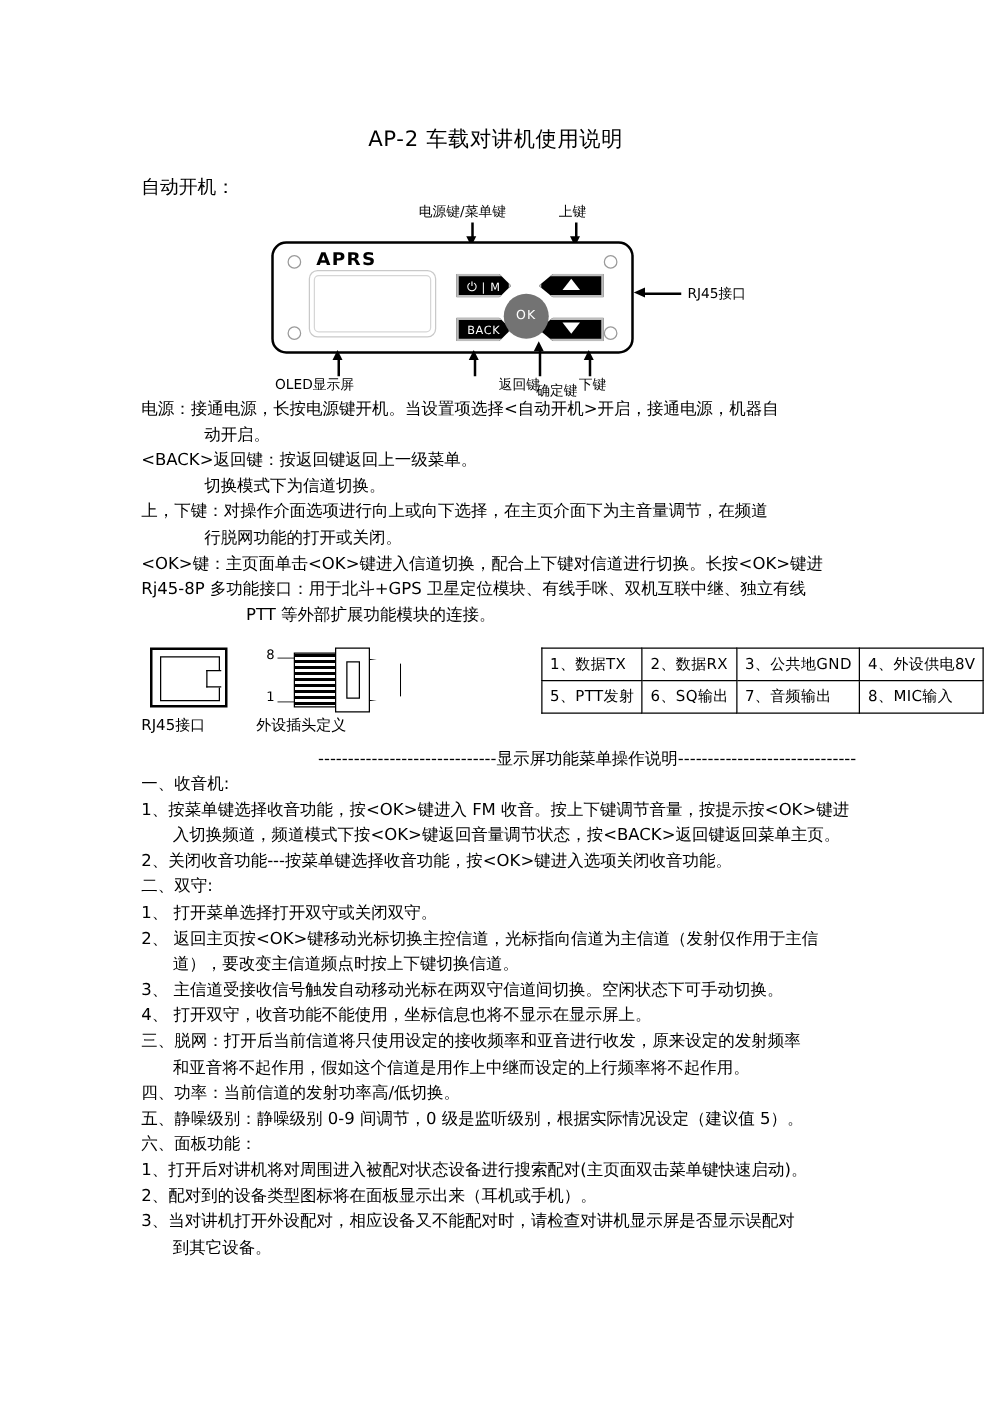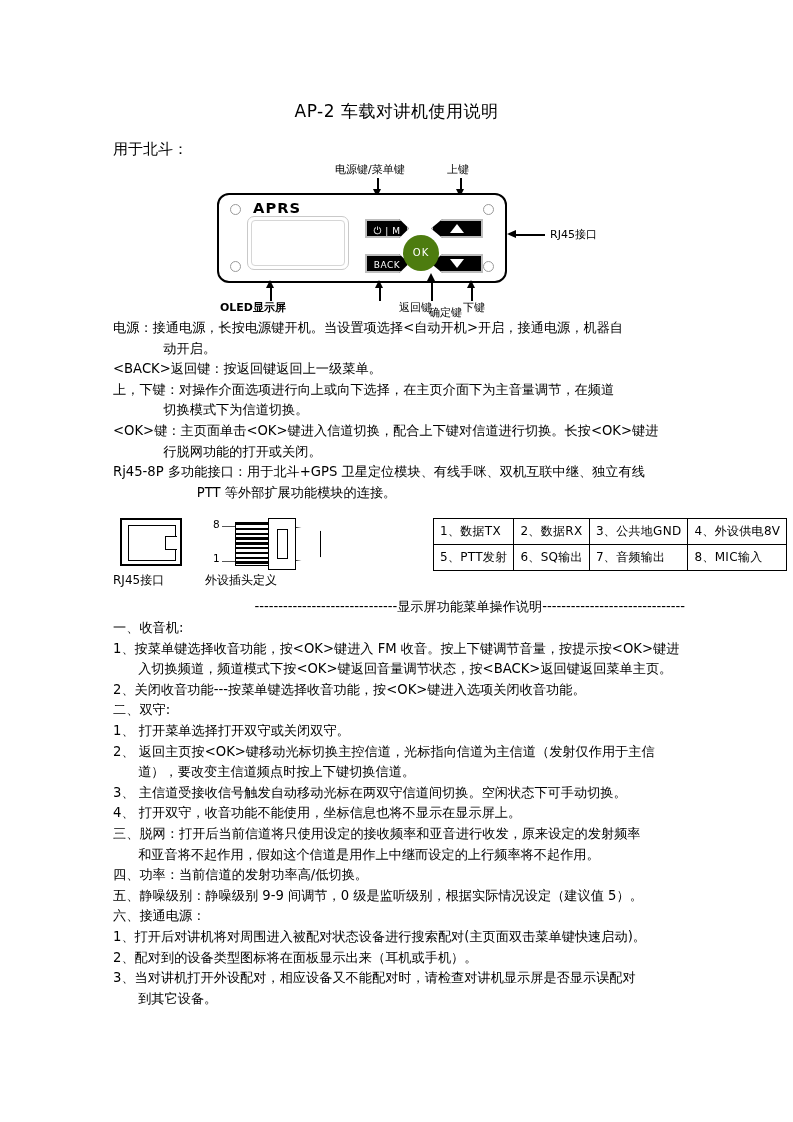--- a/index.html
+++ b/index.html
@@ -343,7 +343,7 @@
 <div class="page">
 
   <div class="doc-title">AP-2 车载对讲机使用说明</div>
-  <div class="section-head">用于北斗：</div>
+  <div class="section-head">自动开机：</div>
 
   <div class="diagram">
 

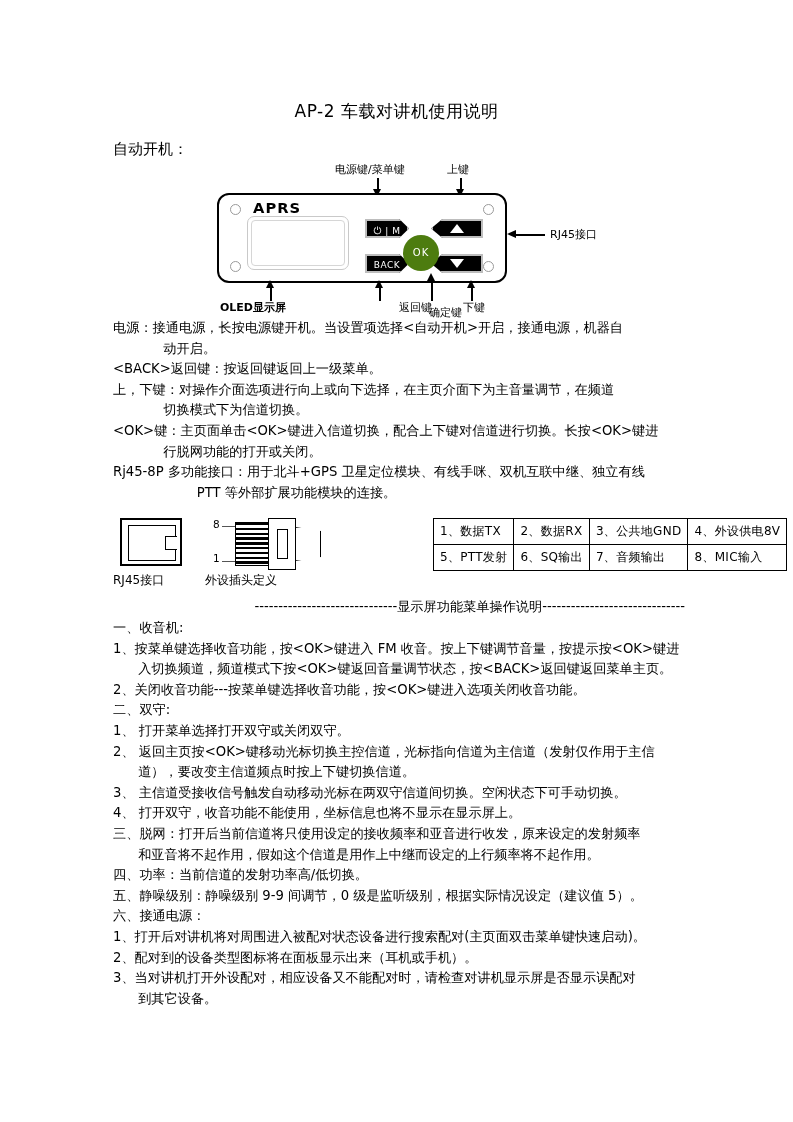--- a/index.html
+++ b/index.html
@@ -150,7 +150,7 @@
     width: 36px;
     height: 36px;
     border-radius: 50%;
-    background: #4d7c0f;
+    background: #737373;
     color: #fff;
     font-size: 10px;
     line-height: 36px;

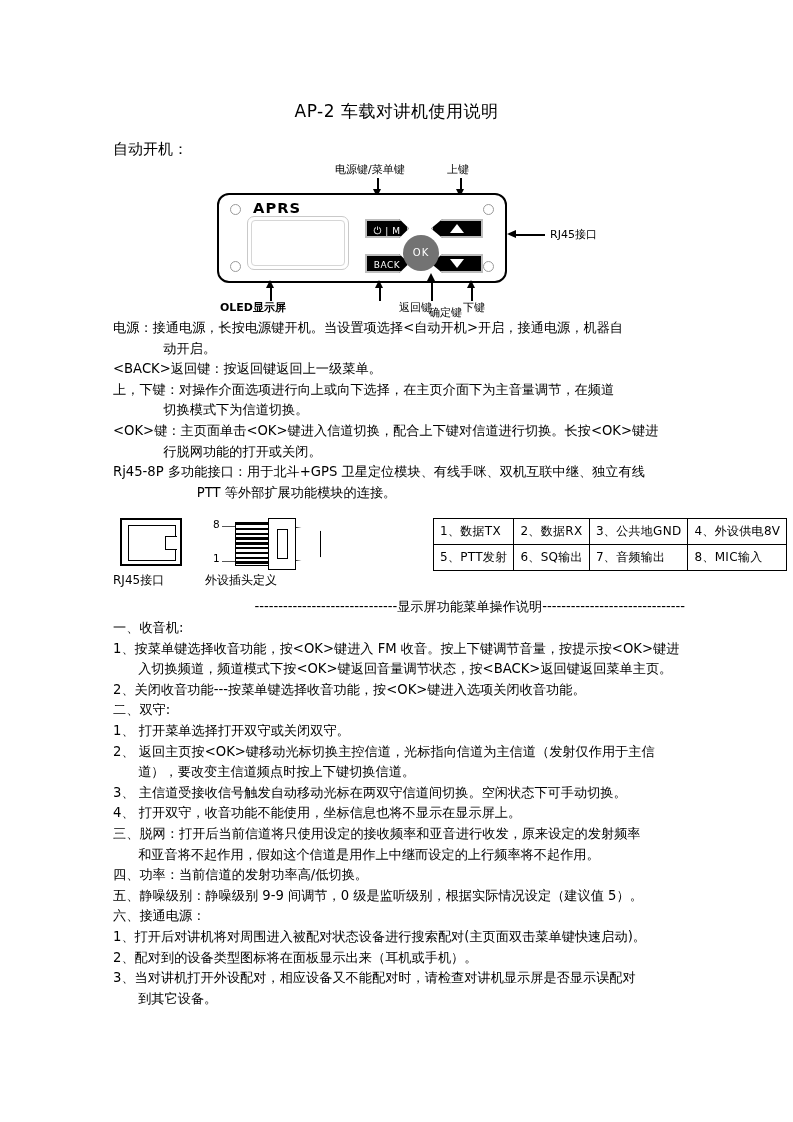--- a/index.html
+++ b/index.html
@@ -391,7 +391,7 @@
     <div class="arrow-v up" style="left:318px; top:118px; height:21px;"></div>
     <div class="arrow-v up" style="left:358px; top:125px; height:14px;"></div>
 
-    <div class="clabel" style="left:107px; top:138px;font-weight:bold;">OLED显示屏</div>
+    <div class="clabel" style="left:107px; top:138px;">OLED显示屏</div>
     <div class="clabel" style="left:240px; top:138px;margin-left:46px;">返回键</div>
     <div class="clabel" style="left:296px; top:143px;margin-left:20px;">确定键</div>
     <div class="clabel" style="left:350px; top:138px;">下键</div>

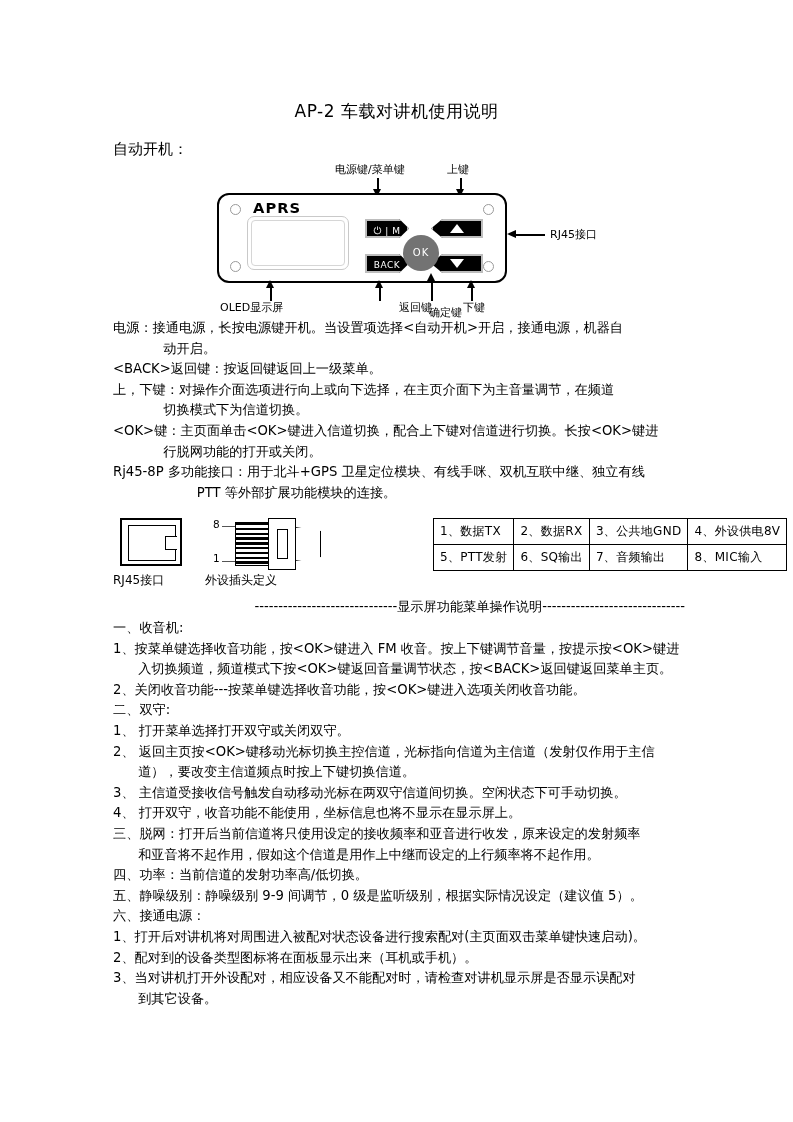--- a/index.html
+++ b/index.html
@@ -401,8 +401,8 @@
     <p class="p">电源：接通电源，长按电源键开机。当设置项选择&lt;自动开机&gt;开启，接通电源，机器自</p>
     <p class="p">            动开启。</p>
     <p class="p">&lt;BACK&gt;返回键：按返回键返回上一级菜单。</p>
+    <p class="p">            切换模式下为信道切换。</p>
     <p class="p">上，下键：对操作介面选项进行向上或向下选择，在主页介面下为主音量调节，在频道</p>
-    <p class="p">            切换模式下为信道切换。</p>
     <p class="p">&lt;OK&gt;键：主页面单击&lt;OK&gt;键进入信道切换，配合上下键对信道进行切换。长按&lt;OK&gt;键进</p>
     <p class="p">            行脱网功能的打开或关闭。</p>
     <p class="p">Rj45-8P 多功能接口：用于北斗+GPS 卫星定位模块、有线手咪、双机互联中继、独立有线</p>

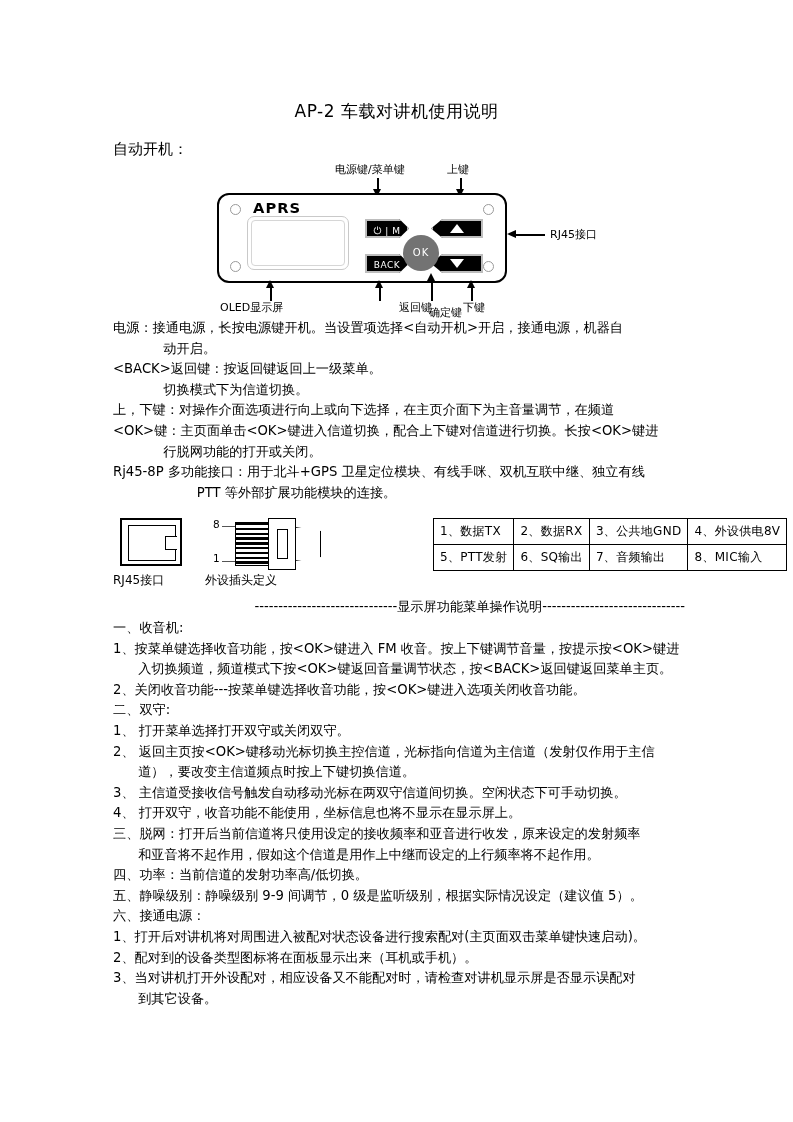--- a/index.html
+++ b/index.html
@@ -403,8 +403,8 @@
     <p class="p">&lt;BACK&gt;返回键：按返回键返回上一级菜单。</p>
     <p class="p">            切换模式下为信道切换。</p>
     <p class="p">上，下键：对操作介面选项进行向上或向下选择，在主页介面下为主音量调节，在频道</p>
+    <p class="p">            行脱网功能的打开或关闭。</p>
     <p class="p">&lt;OK&gt;键：主页面单击&lt;OK&gt;键进入信道切换，配合上下键对信道进行切换。长按&lt;OK&gt;键进</p>
-    <p class="p">            行脱网功能的打开或关闭。</p>
     <p class="p">Rj45-8P 多功能接口：用于北斗+GPS 卫星定位模块、有线手咪、双机互联中继、独立有线</p>
     <p class="p">                    PTT 等外部扩展功能模块的连接。</p>
   </div>

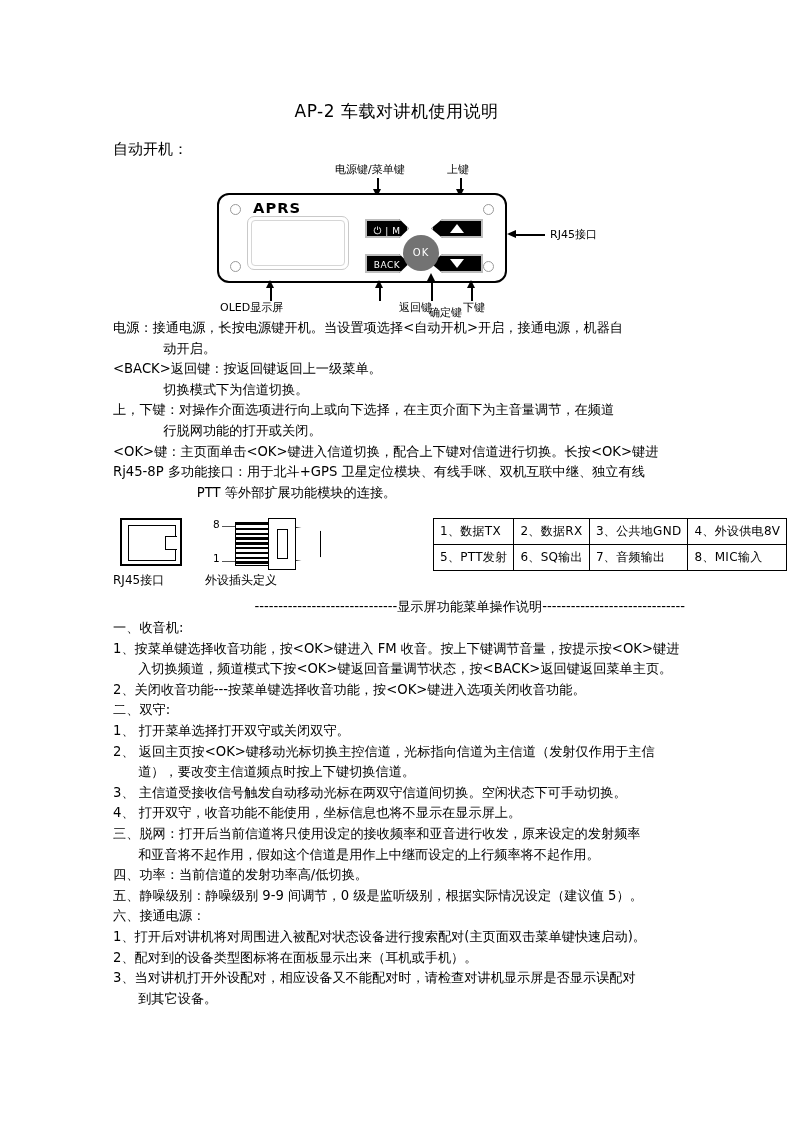--- a/index.html
+++ b/index.html
@@ -465,7 +465,7 @@
     <p class="p">三、脱网：打开后当前信道将只使用设定的接收频率和亚音进行收发，原来设定的发射频率</p>
     <p class="p">      和亚音将不起作用，假如这个信道是用作上中继而设定的上行频率将不起作用。</p>
     <p class="p">四、功率：当前信道的发射功率高/低切换。</p>
-    <p class="p">五、静噪级别：静噪级别 9-9 间调节，0 级是监听级别，根据实际情况设定（建议值 5）。</p>
+    <p class="p">五、静噪级别：静噪级别 0-9 间调节，0 级是监听级别，根据实际情况设定（建议值 5）。</p>
     <p class="p">六、接通电源：</p>
     <p class="p">1、打开后对讲机将对周围进入被配对状态设备进行搜索配对(主页面双击菜单键快速启动)。</p>
     <p class="p">2、配对到的设备类型图标将在面板显示出来（耳机或手机）。</p>

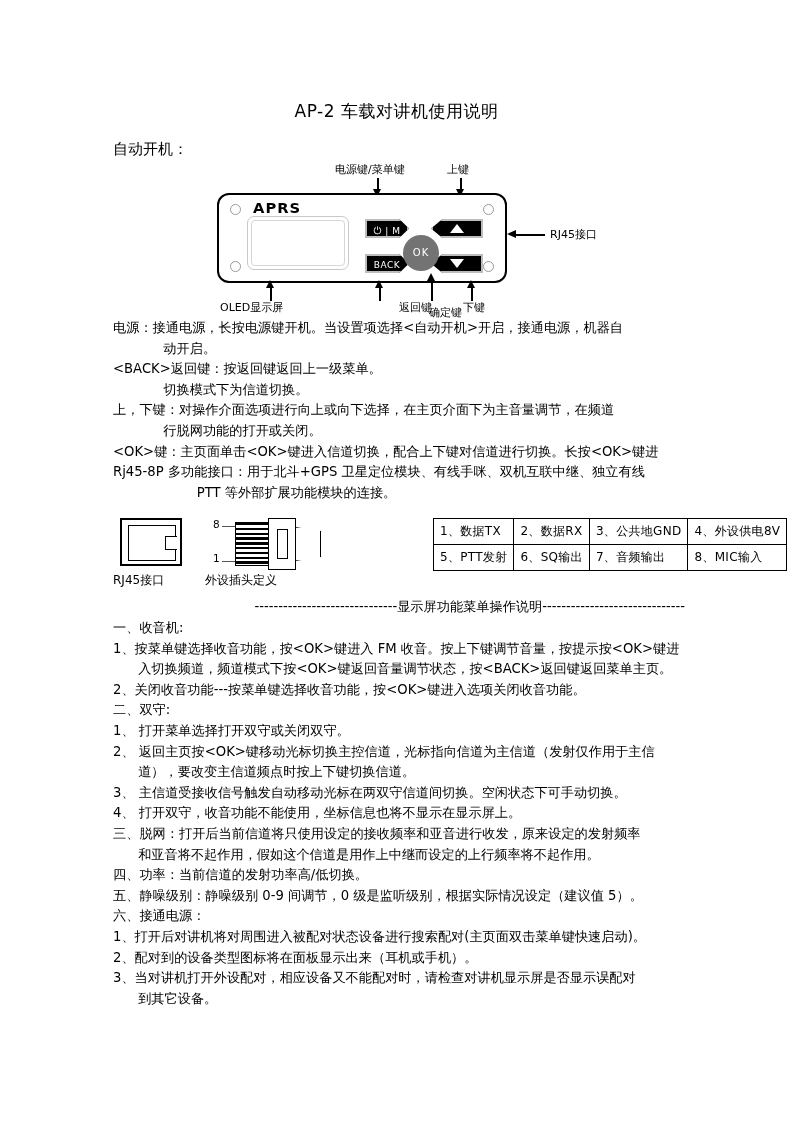--- a/index.html
+++ b/index.html
@@ -466,7 +466,7 @@
     <p class="p">      和亚音将不起作用，假如这个信道是用作上中继而设定的上行频率将不起作用。</p>
     <p class="p">四、功率：当前信道的发射功率高/低切换。</p>
     <p class="p">五、静噪级别：静噪级别 0-9 间调节，0 级是监听级别，根据实际情况设定（建议值 5）。</p>
-    <p class="p">六、接通电源：</p>
+    <p class="p">六、面板功能：</p>
     <p class="p">1、打开后对讲机将对周围进入被配对状态设备进行搜索配对(主页面双击菜单键快速启动)。</p>
     <p class="p">2、配对到的设备类型图标将在面板显示出来（耳机或手机）。</p>
     <p class="p">3、当对讲机打开外设配对，相应设备又不能配对时，请检查对讲机显示屏是否显示误配对</p>

